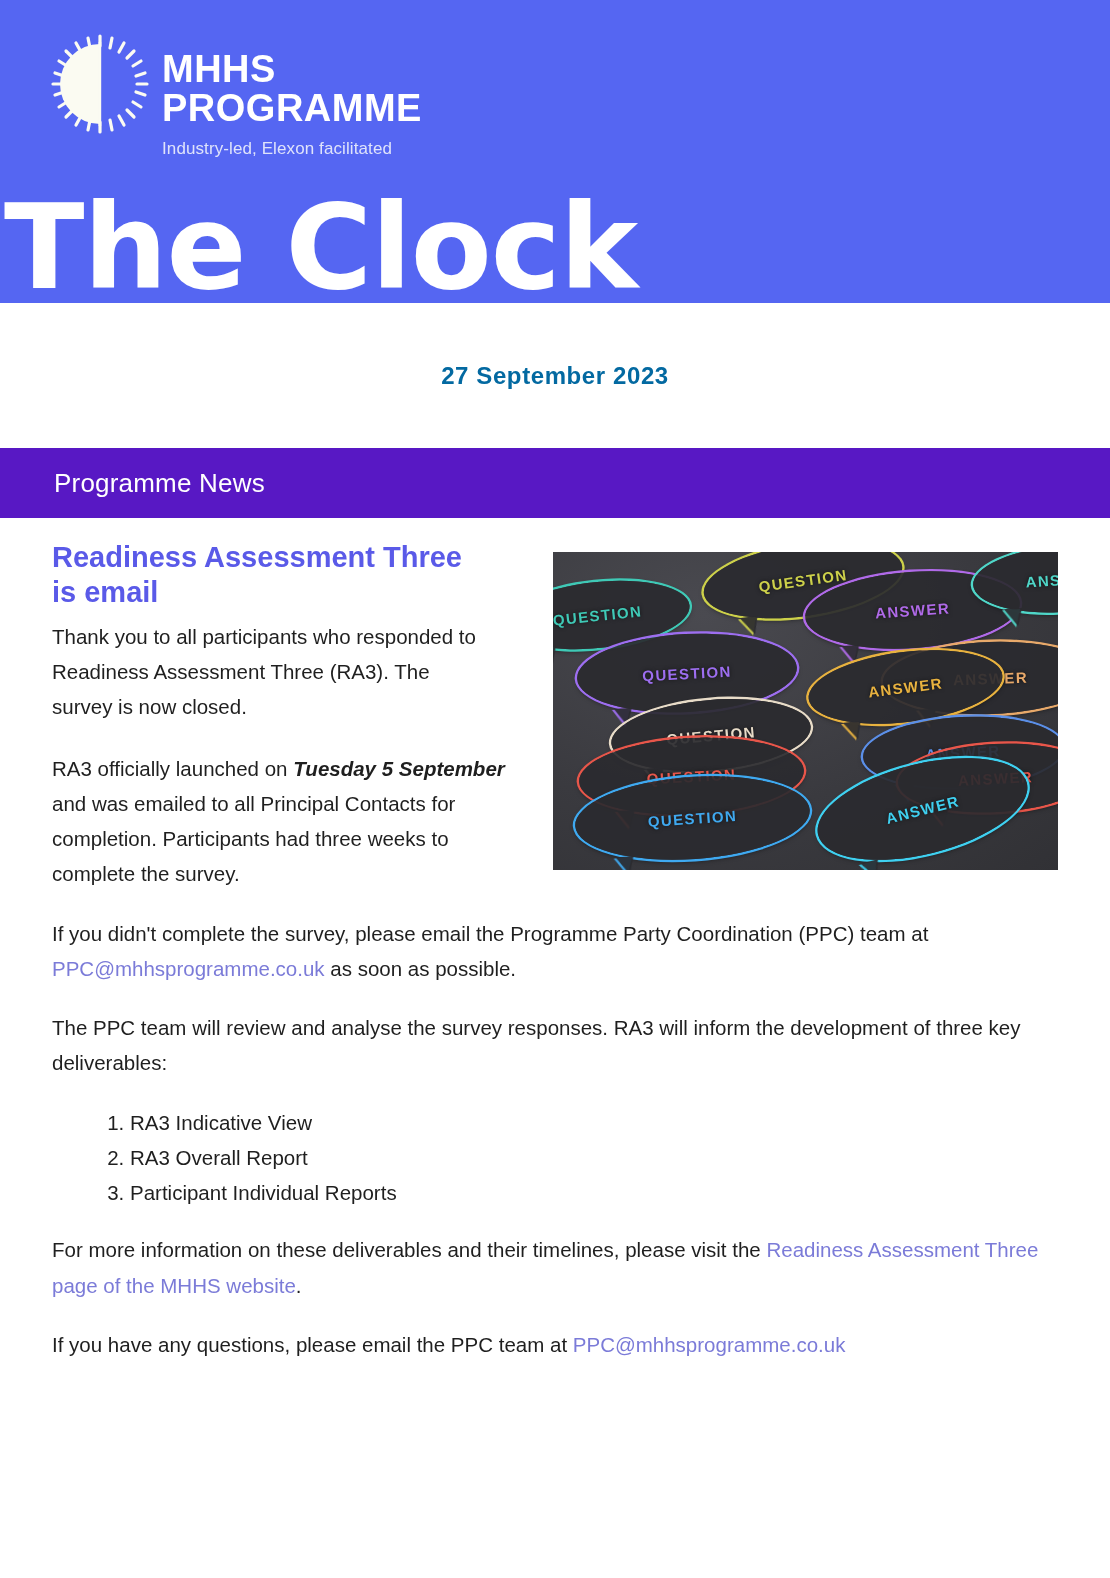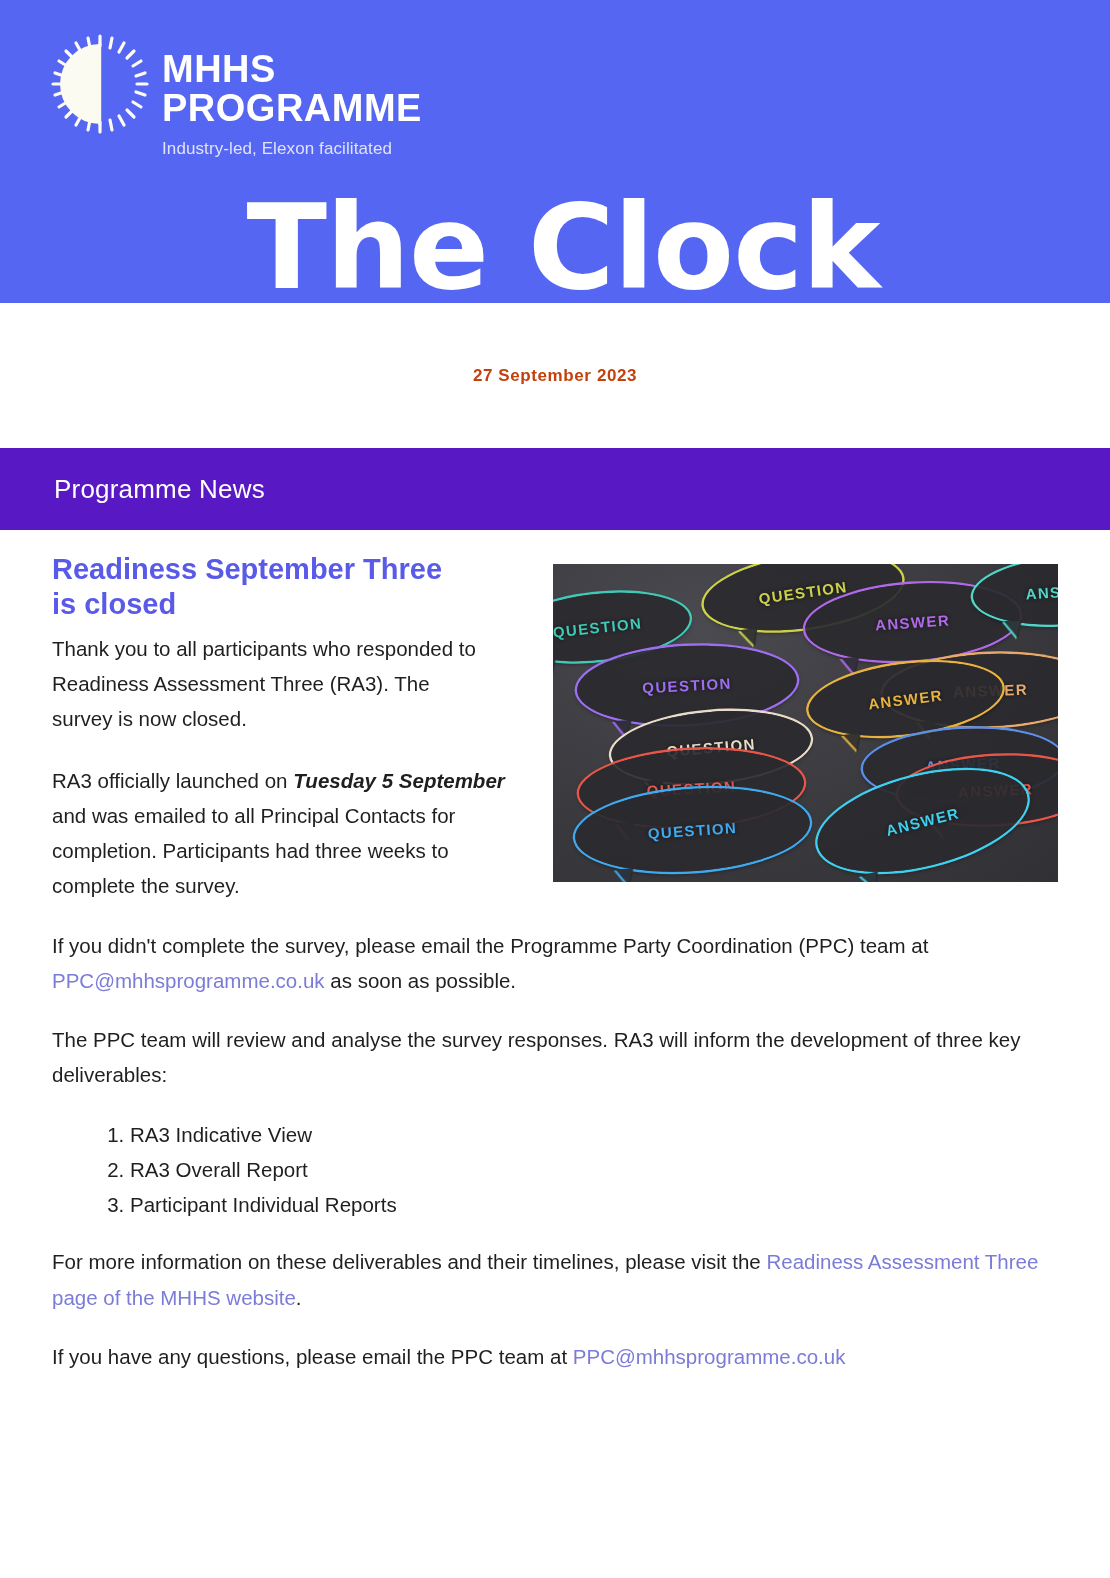--- a/index.html
+++ b/index.html
@@ -57,10 +57,9 @@
   }
   .masthead-title {
     position: absolute;
-    left: 16px;
+    left: 4px;
     right: 0;
     top: 188px;
-    text-align: center;
     color: #ffffff;
     font-size: 118px;
     line-height: 1;

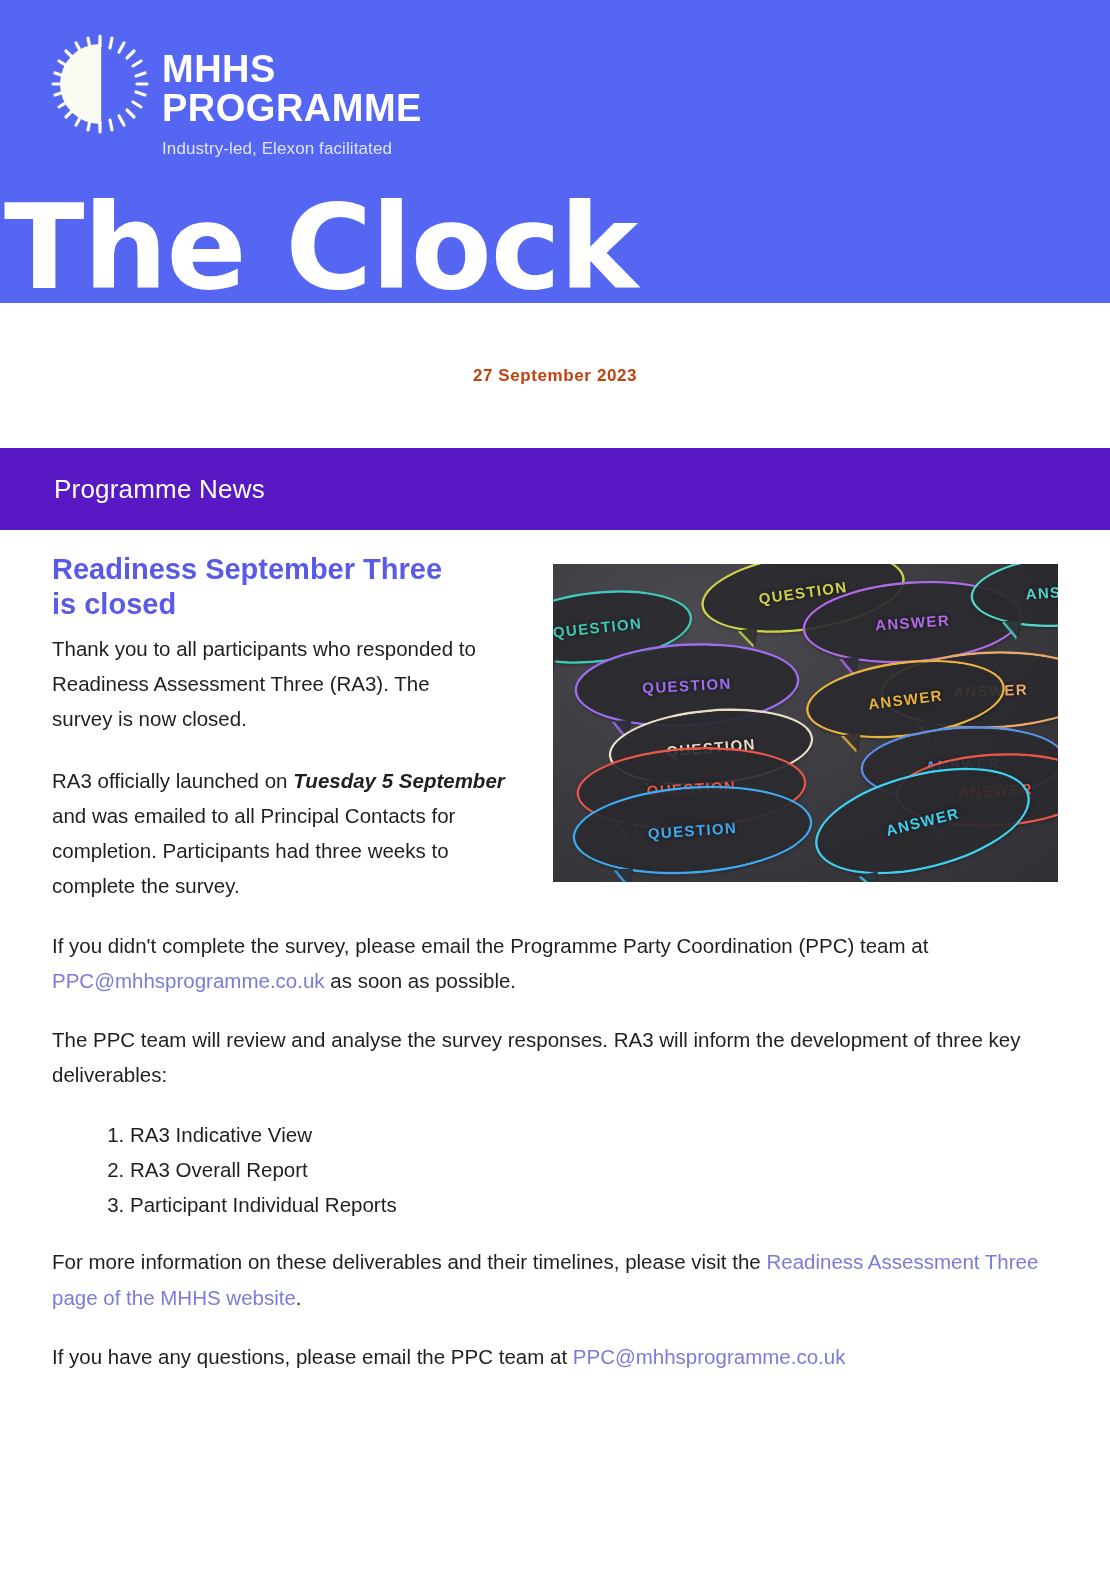--- a/index.html
+++ b/index.html
@@ -77,9 +77,9 @@
     justify-content: center;
   }
   .date-text {
-    font-size: 17px;
-    font-weight: bold;
-    color: #c2410c;
+    font-size: 24px;
+    font-weight: bold;
+    color: #0369a1;
     letter-spacing: 0.6px;
   }
 

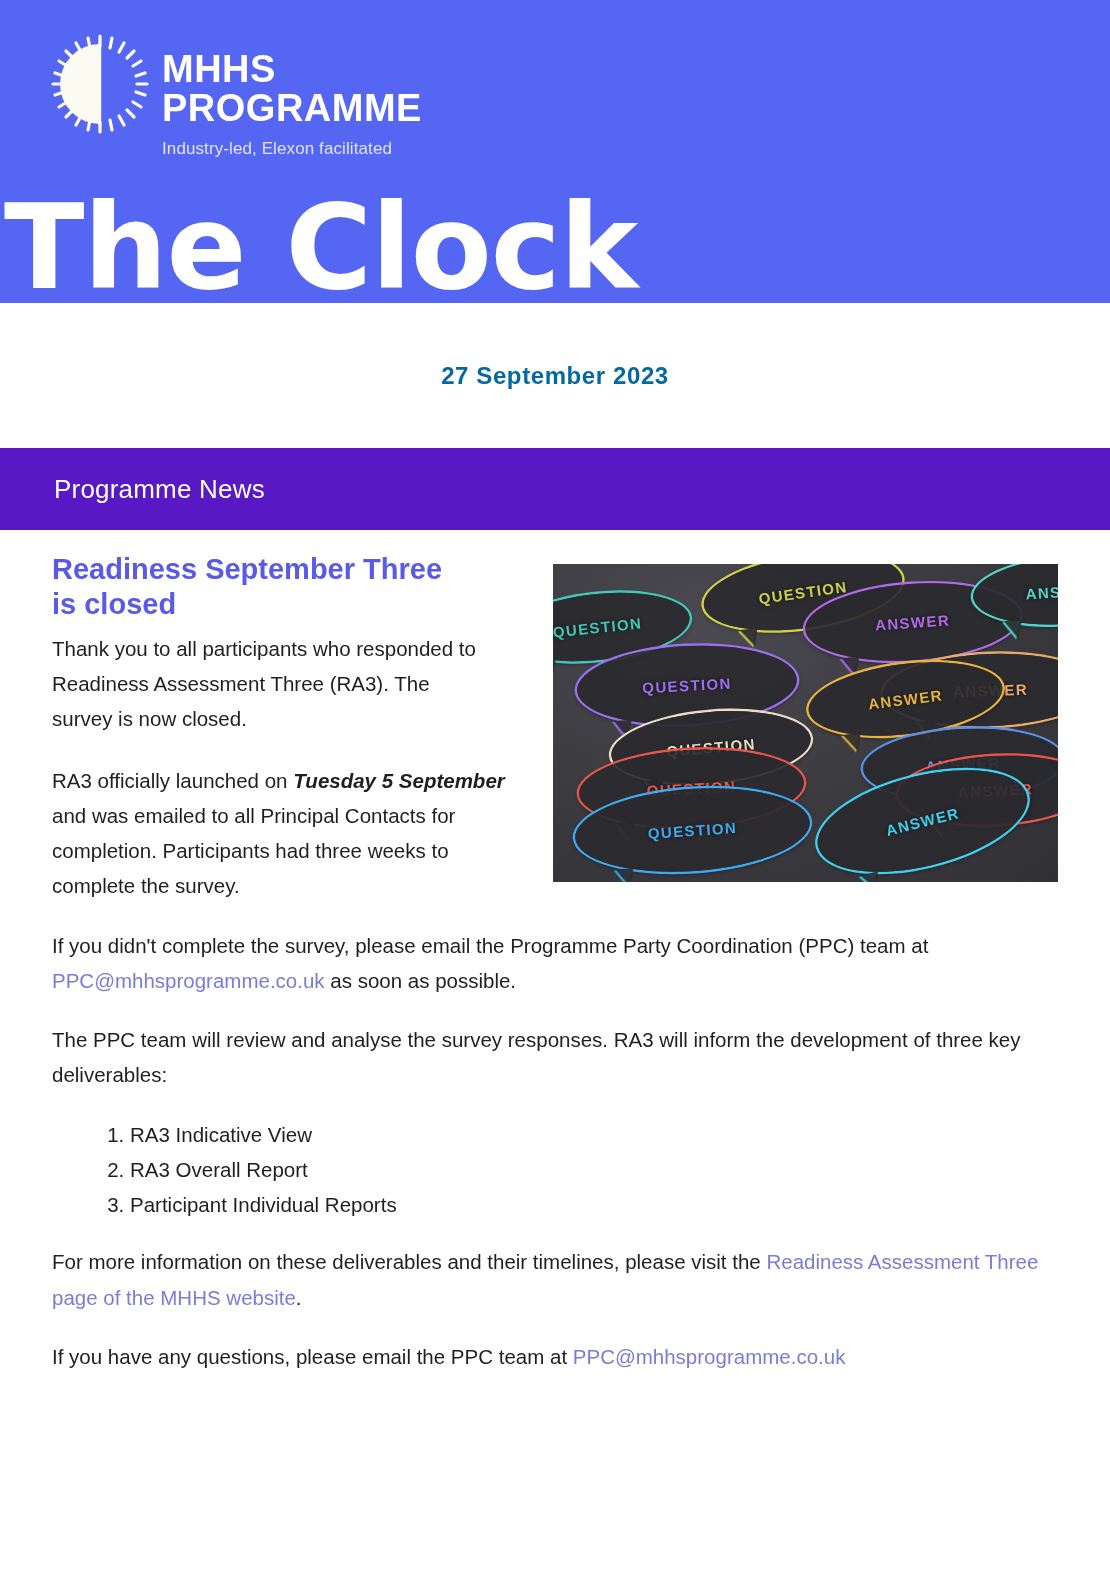--- a/index.html
+++ b/index.html
@@ -86,7 +86,7 @@
   
   .section-banner {
     background: #5818c4;
-    height: 82px;
+    height: 70px;
     display: flex;
     align-items: center;
     padding-left: 54px;

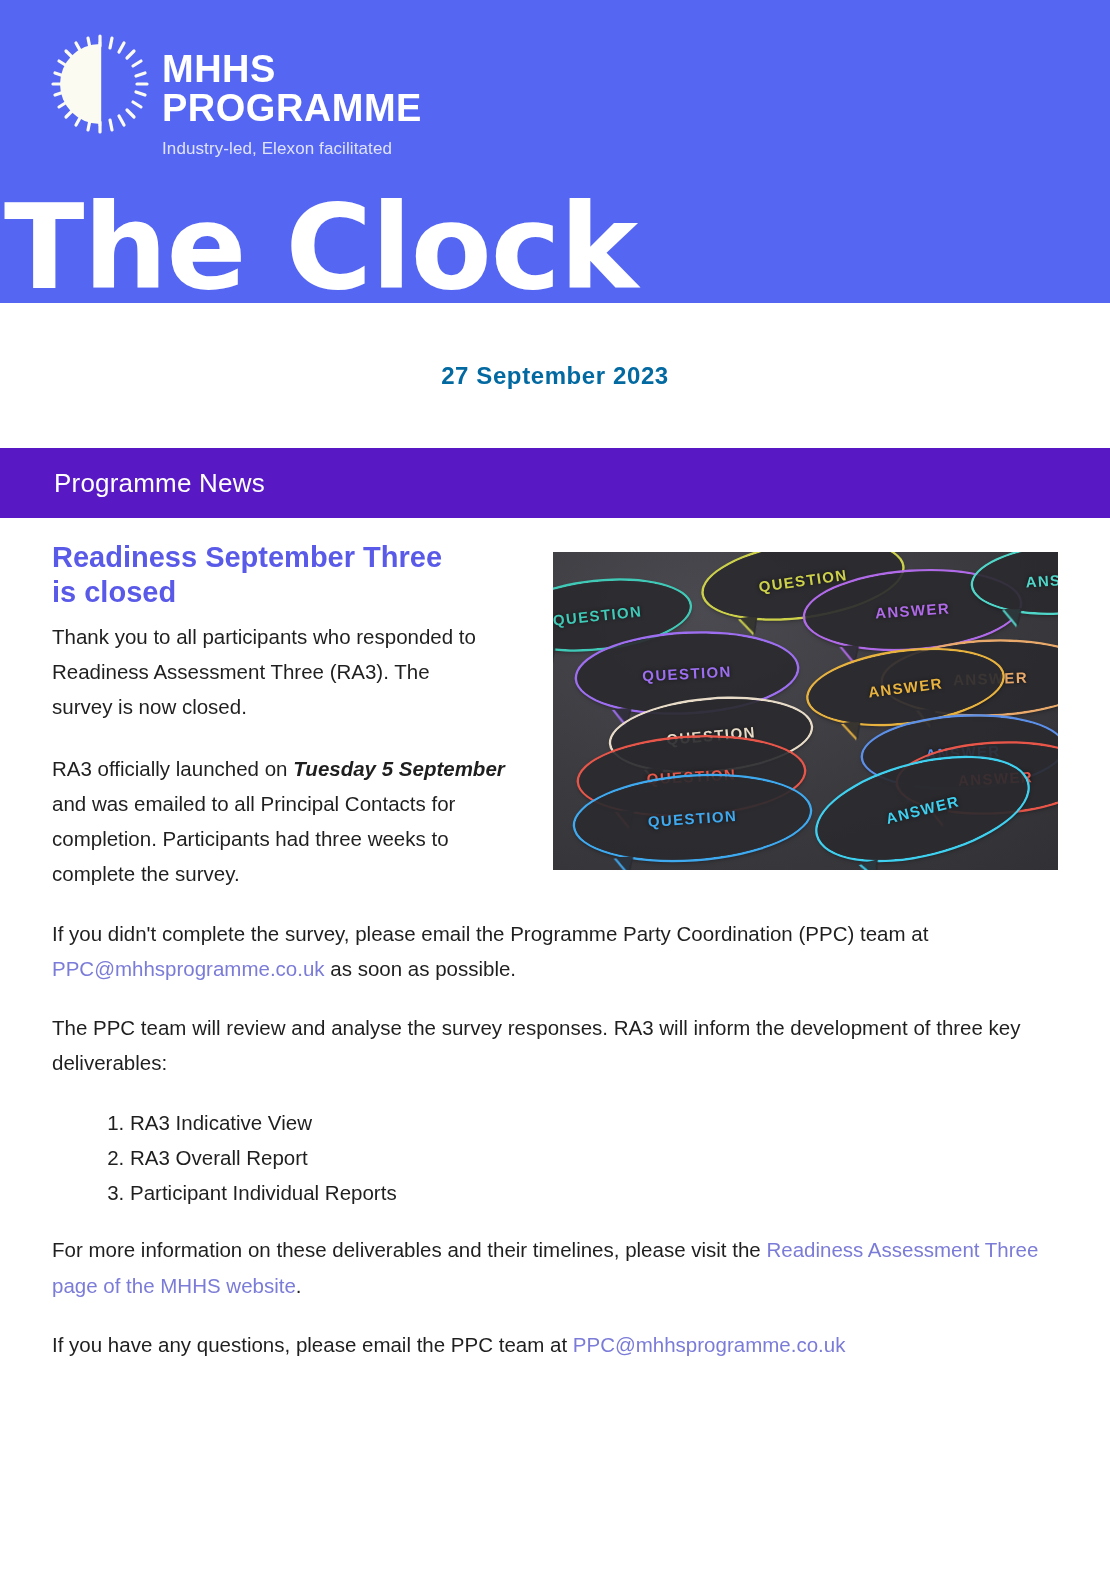--- a/index.html
+++ b/index.html
@@ -266,7 +266,7 @@
         </div>
     </figure>
 
-    <h2 class="article-title">Readiness September Three is closed</h2>
+    <h2 class="article-title">Readiness Assessment Three is email</h2>
 
     <p class="para narrow">Thank you to all participants who responded to Readiness Assessment Three (RA3). The survey is now closed.</p>
 

